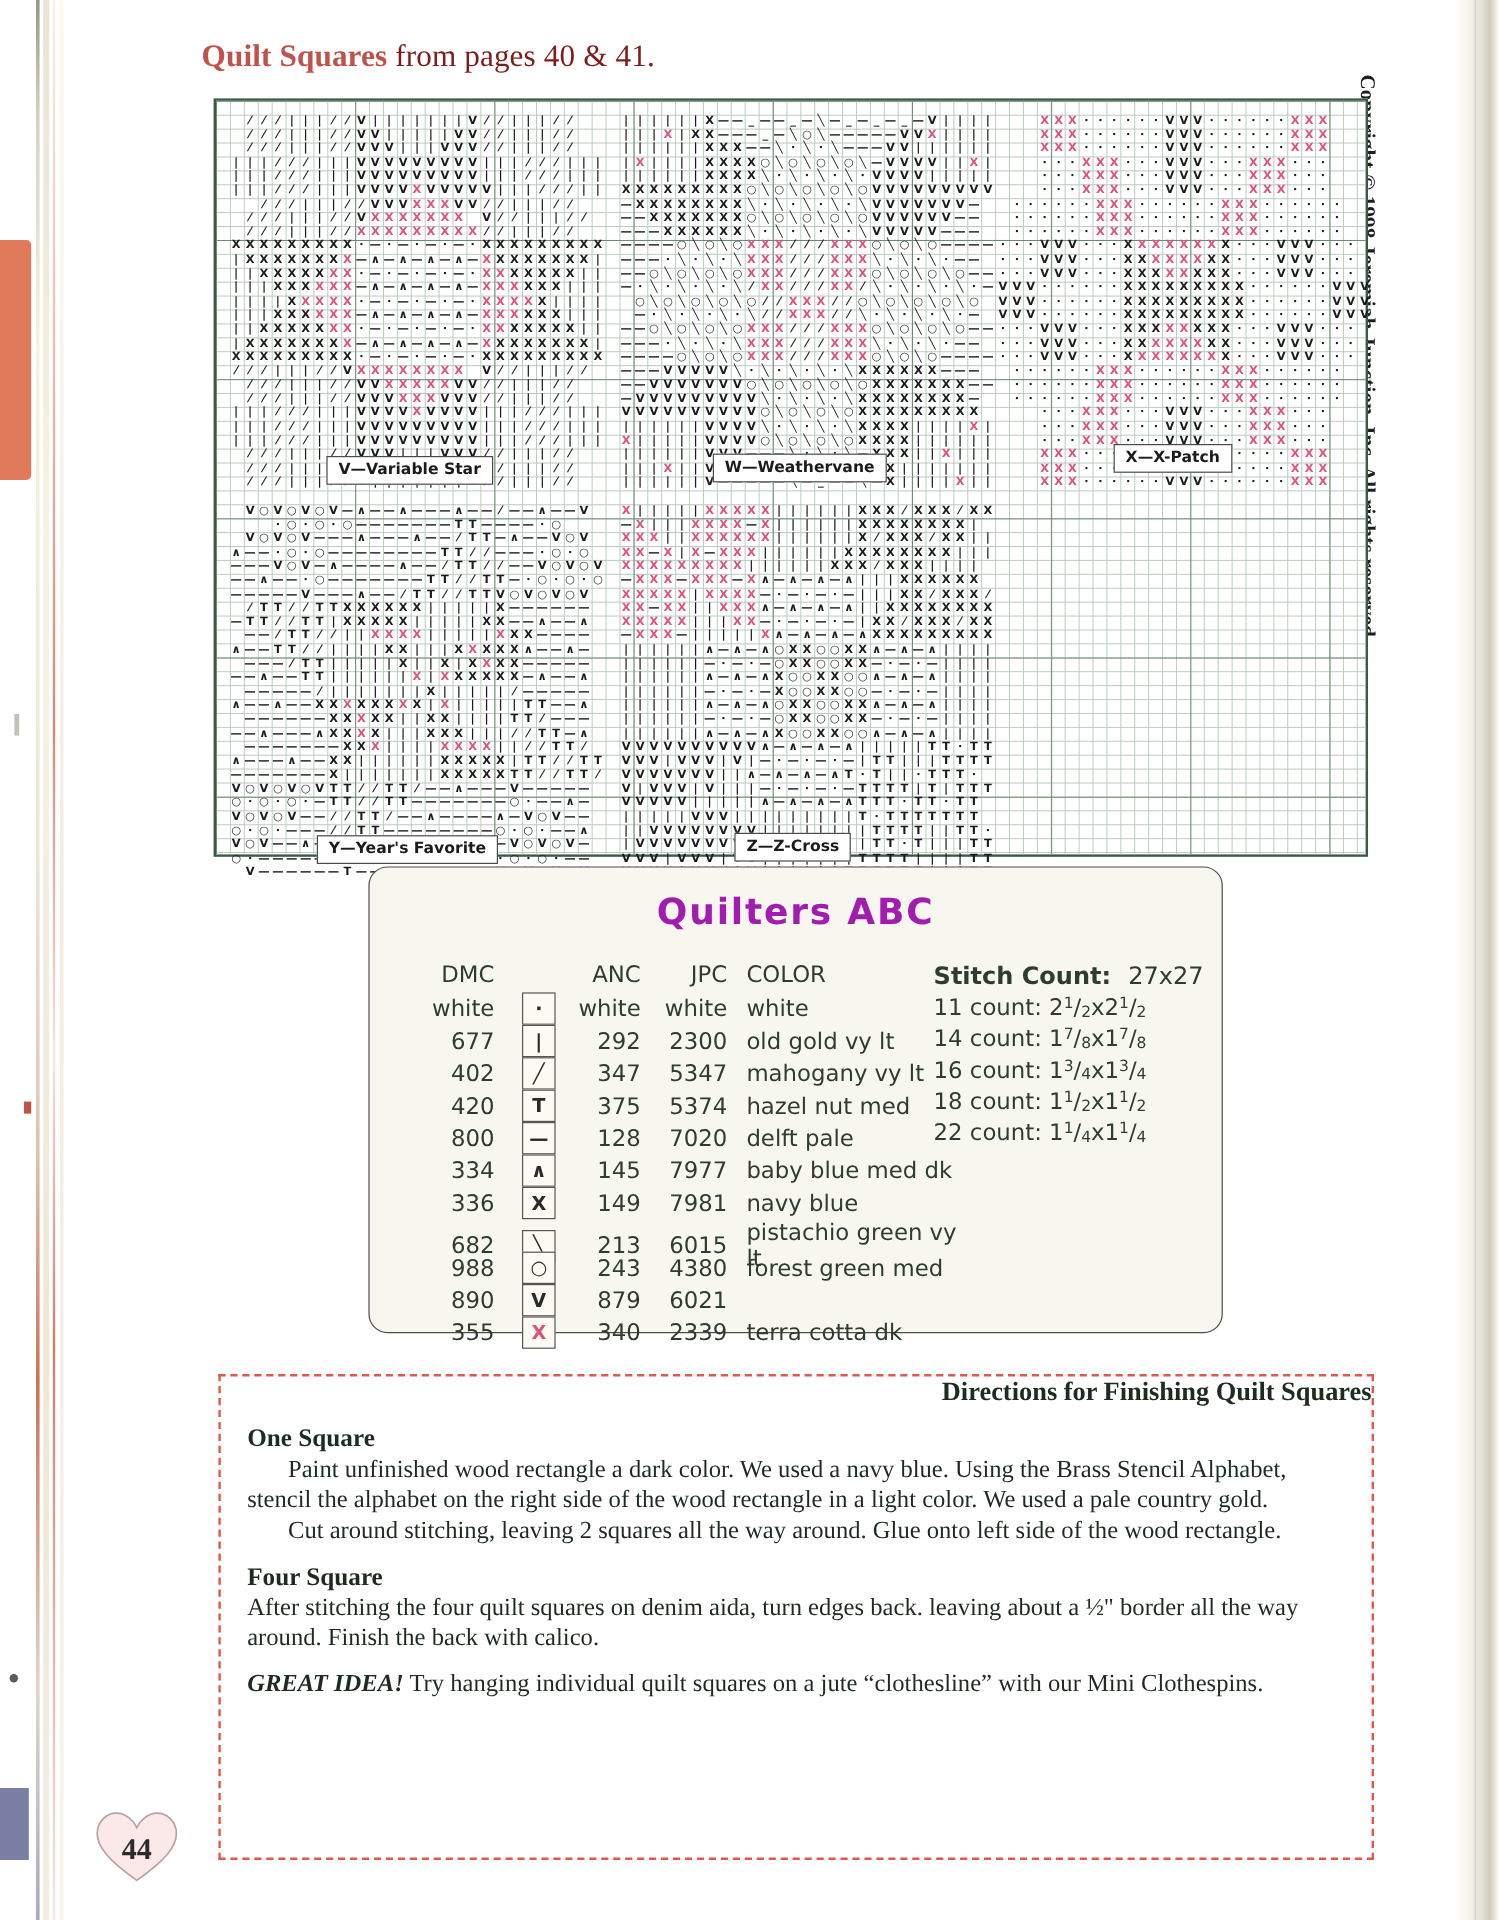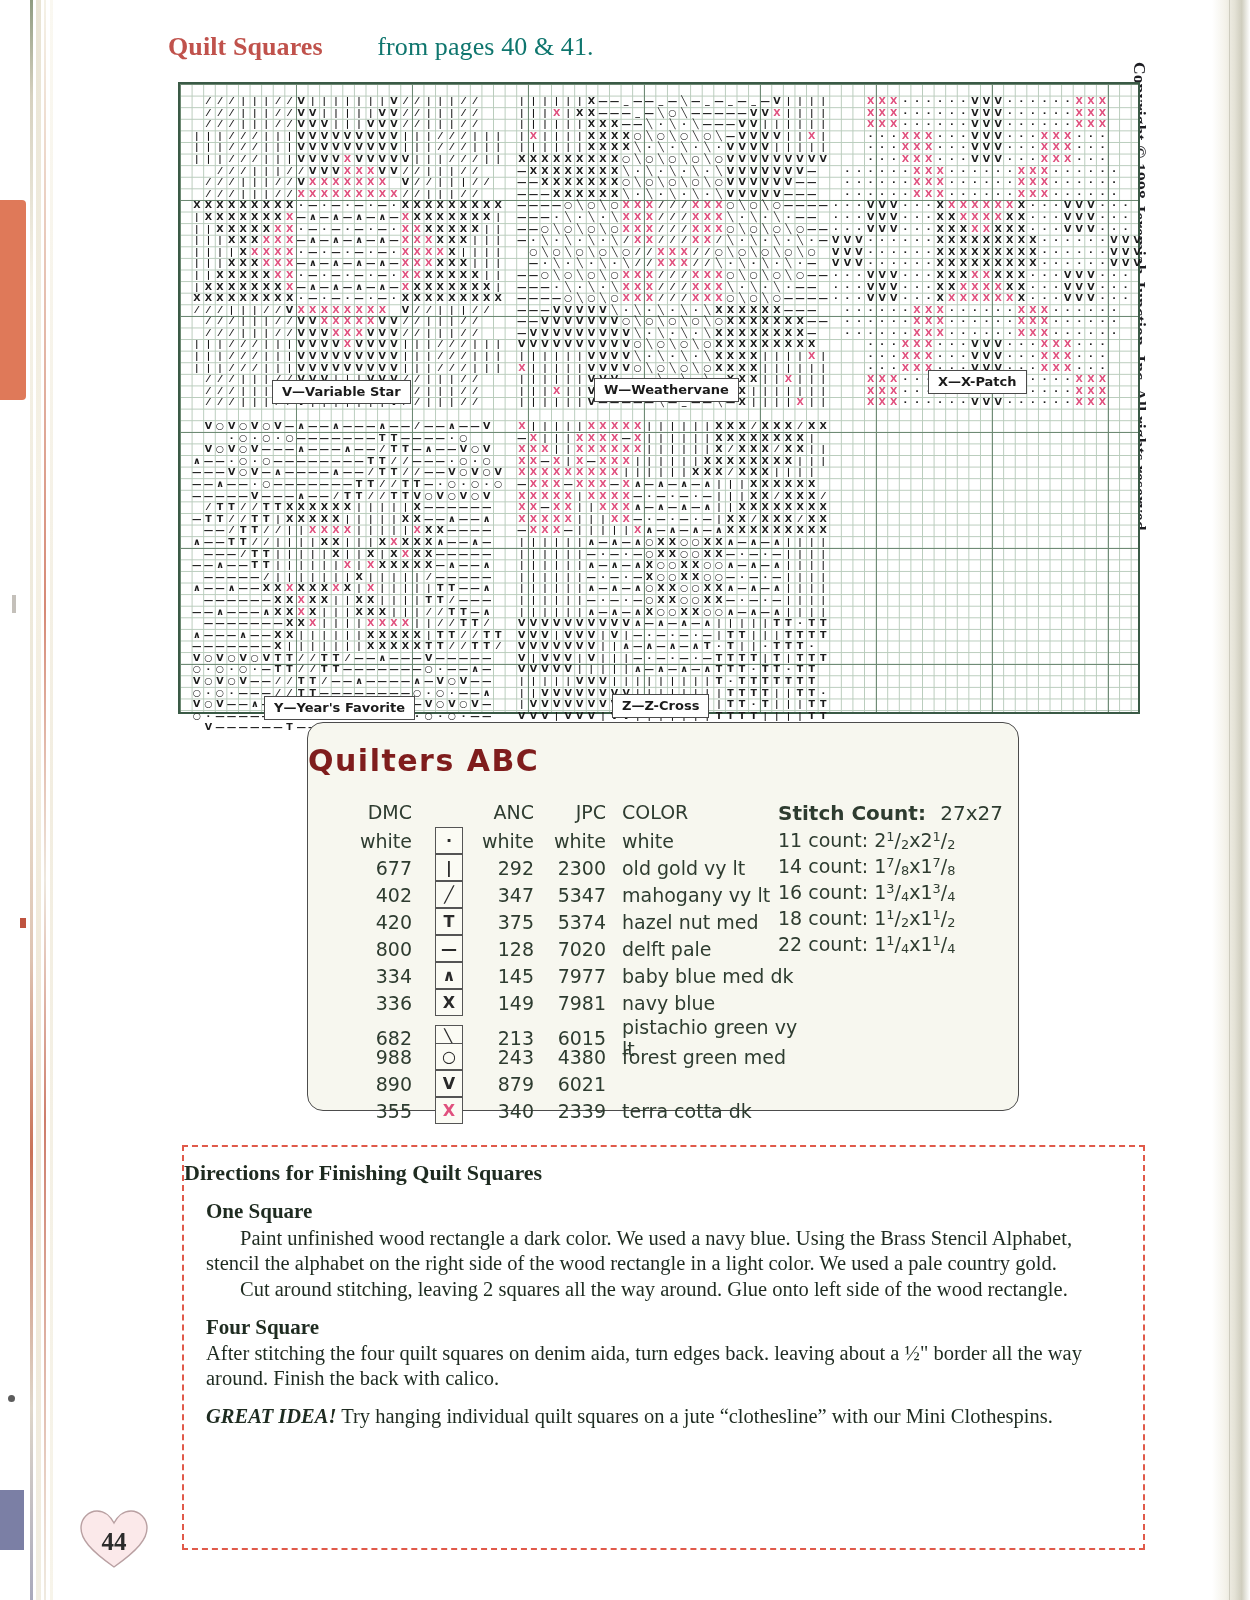--- a/index.html
+++ b/index.html
@@ -32,7 +32,7 @@
   
   #heading{position:absolute;left:168px;top:32px;font-size:26px;letter-spacing:.1px;white-space:nowrap;}
   #heading .hl{color:#c0524c;font-weight:bold;}
-  #heading .hr{color:#0f766e;margin-left:48px;}
+  #heading .hr{color:#7f1d1d;}
 
   
   #copyright{

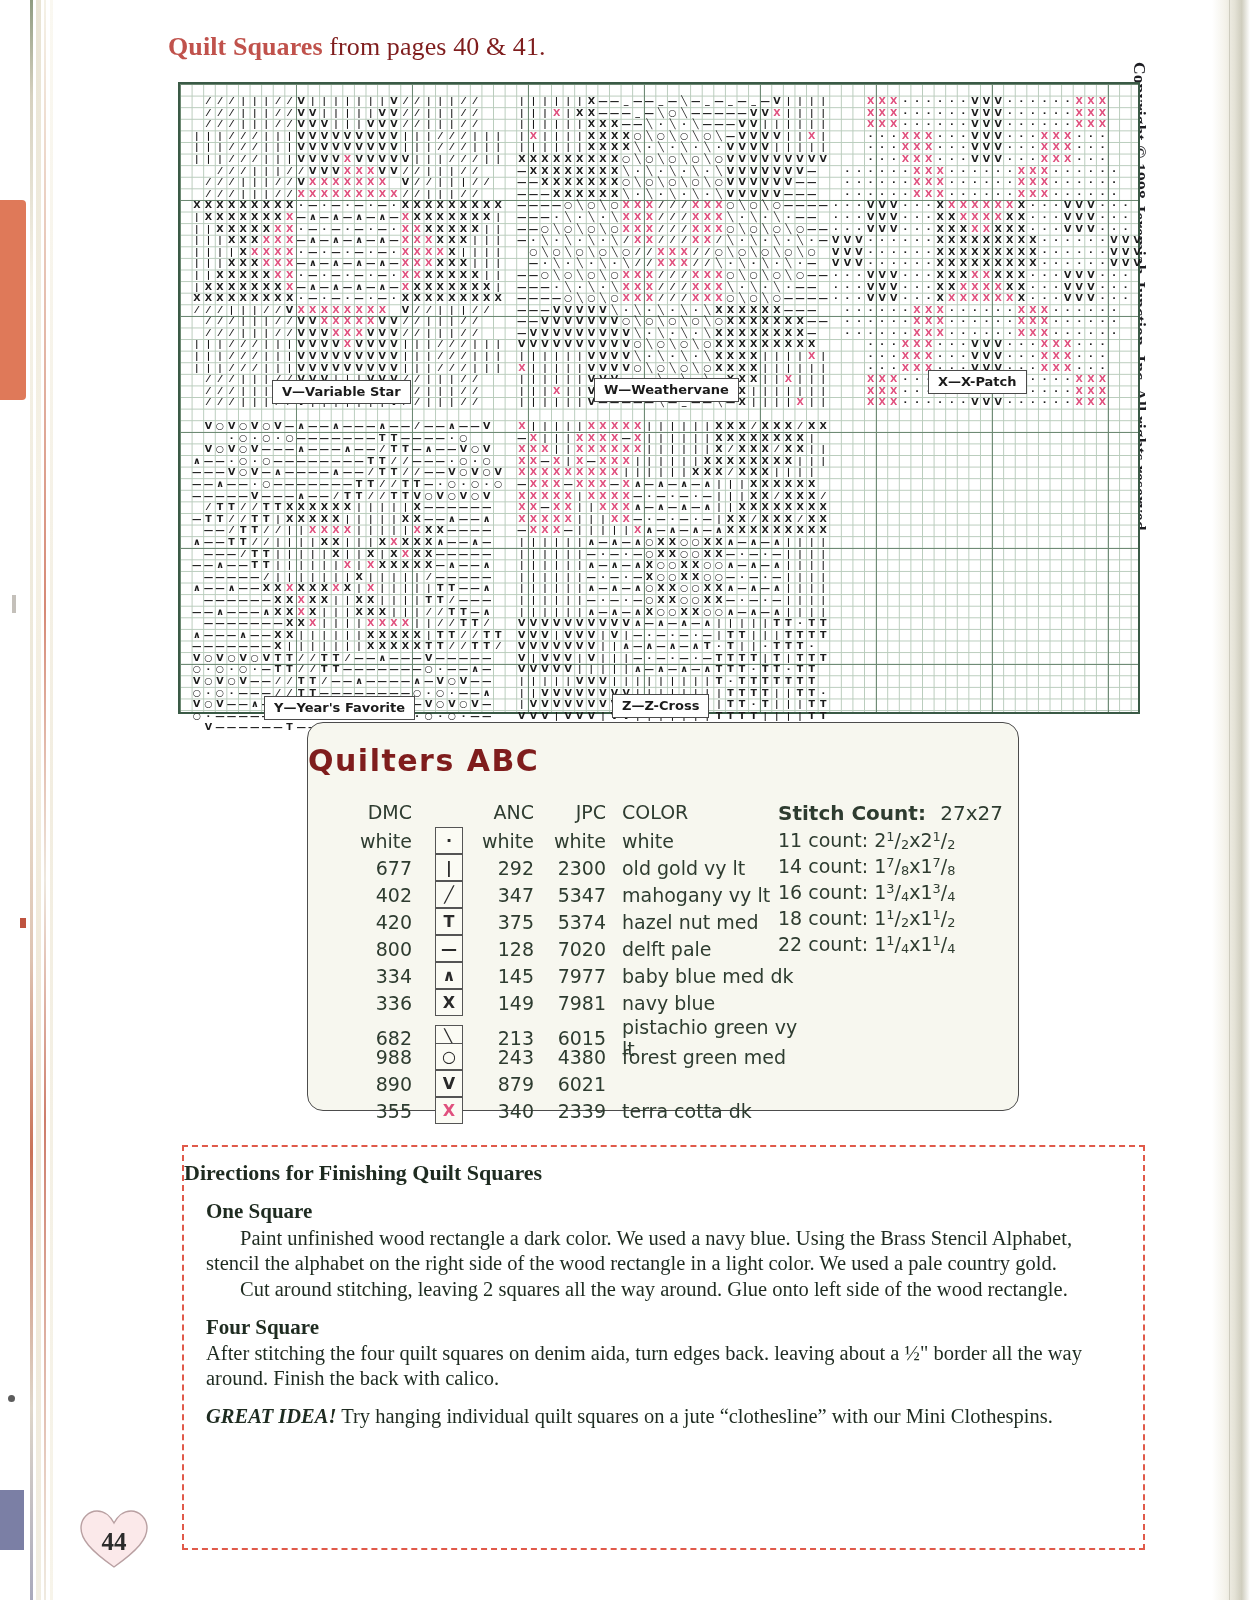--- a/index.html
+++ b/index.html
@@ -73,9 +73,9 @@
   
   #legend-card{position:absolute;left:307px;top:722px;width:712px;height:389px;
     background:#f7f7ef;border:1.8px solid #4c4c4c;border-radius:16px;box-sizing:border-box;}
-  #legend-title{position:absolute;left:0;right:0;top:20px;text-align:left;
+  #legend-title{position:absolute;left:0;right:0;top:20px;text-align:center;
     font-family:"DejaVu Sans", sans-serif;font-weight:bold;font-size:30px;
-    color:#7f1d1d;letter-spacing:1.5px;}
+    color:#a21caf;letter-spacing:1.5px;}
 
   #legend-headers{position:absolute;left:36px;top:78px;width:450px;
     display:grid;grid-template-columns:82px 46px 72px 72px 1fr;font-size:19px;}

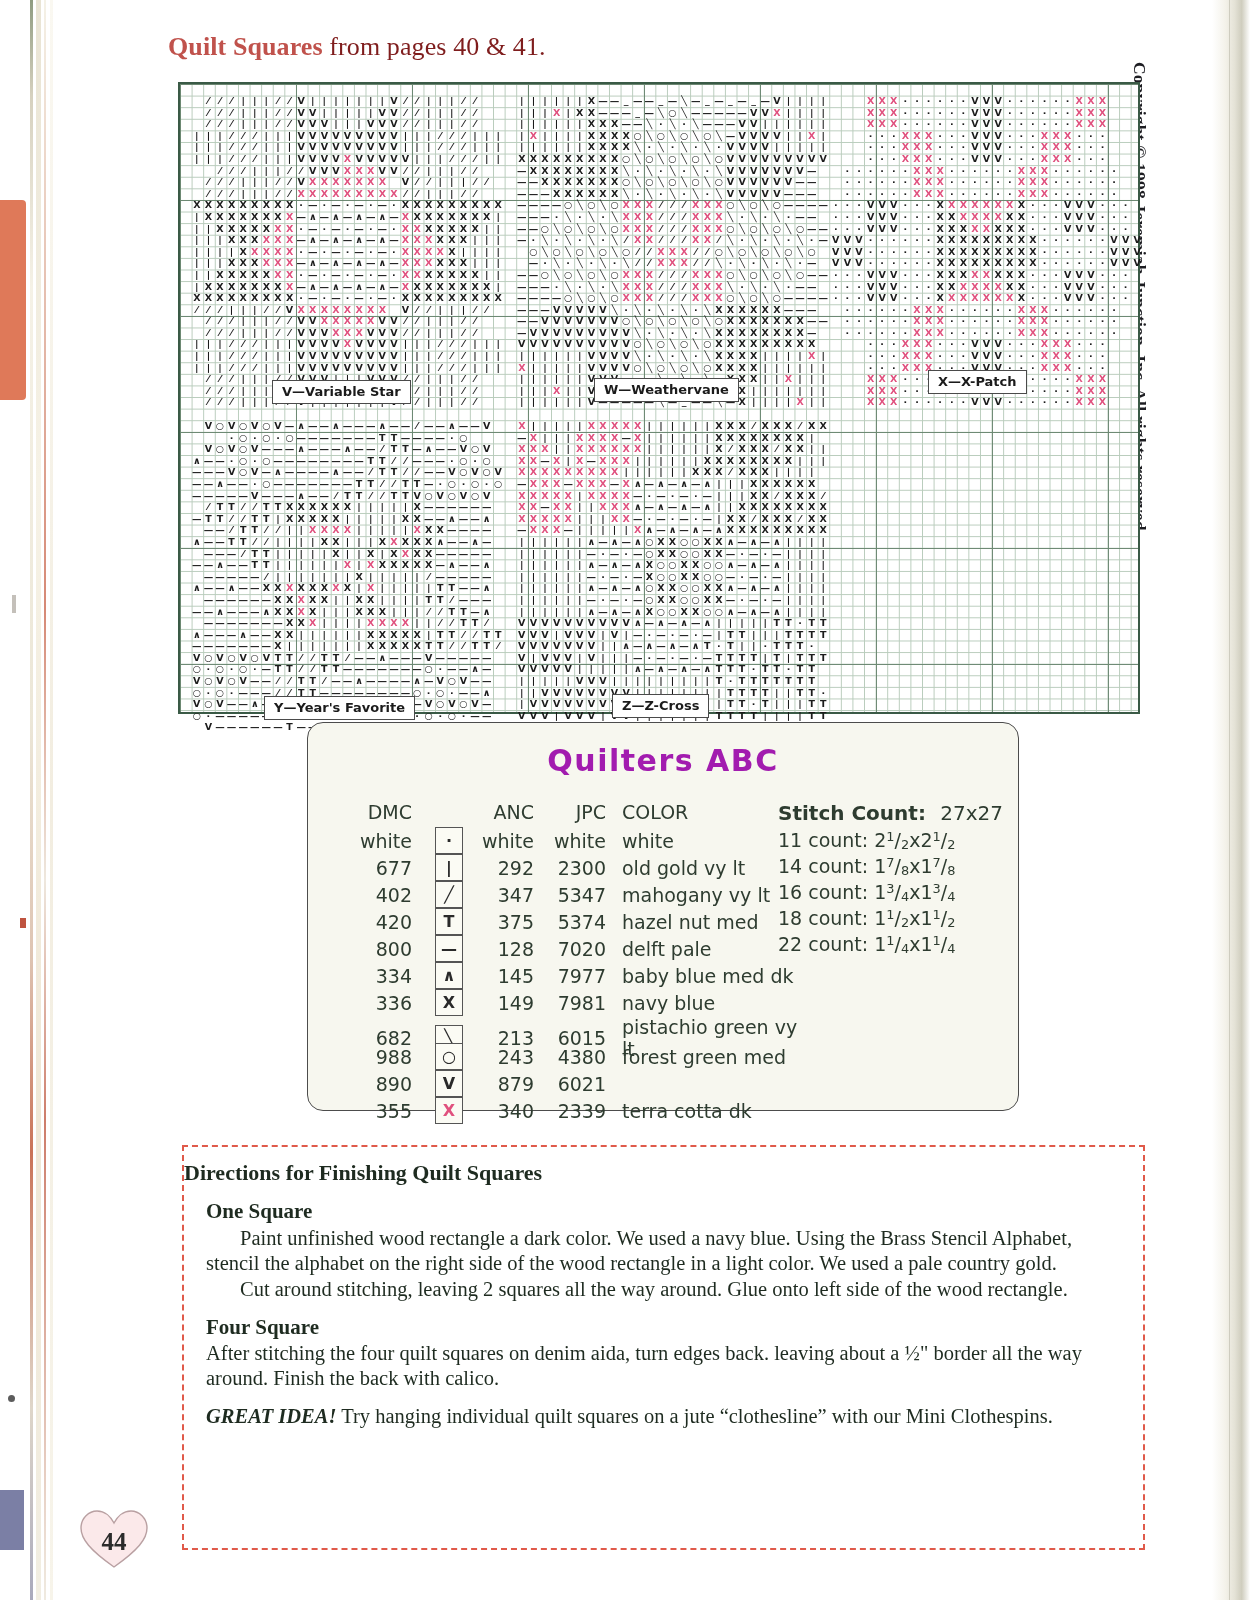--- a/index.html
+++ b/index.html
@@ -105,8 +105,8 @@
   
   #directions{position:absolute;left:182px;top:1145px;width:963px;height:405px;
     border:2px dashed #e05a4a;box-sizing:border-box;background:#fff;}
-  #dir-title{text-align:left;font-weight:bold;font-size:22px;color:#1e2b20;
-    margin-top:13px;font-family:"Liberation Serif", serif;}
+  #dir-title{text-align:right;font-weight:bold;font-size:22px;color:#1e2b20;
+    font-family:"Liberation Serif", serif;}
   .dir-body{padding:0 22px;font-family:"Liberation Serif", serif;
     color:#1e2b20;font-size:20.5px;line-height:1.22;}
   .dir-h{font-weight:bold;margin-top:13px;font-size:21px;font-family:Liberation Serif, serif;}

